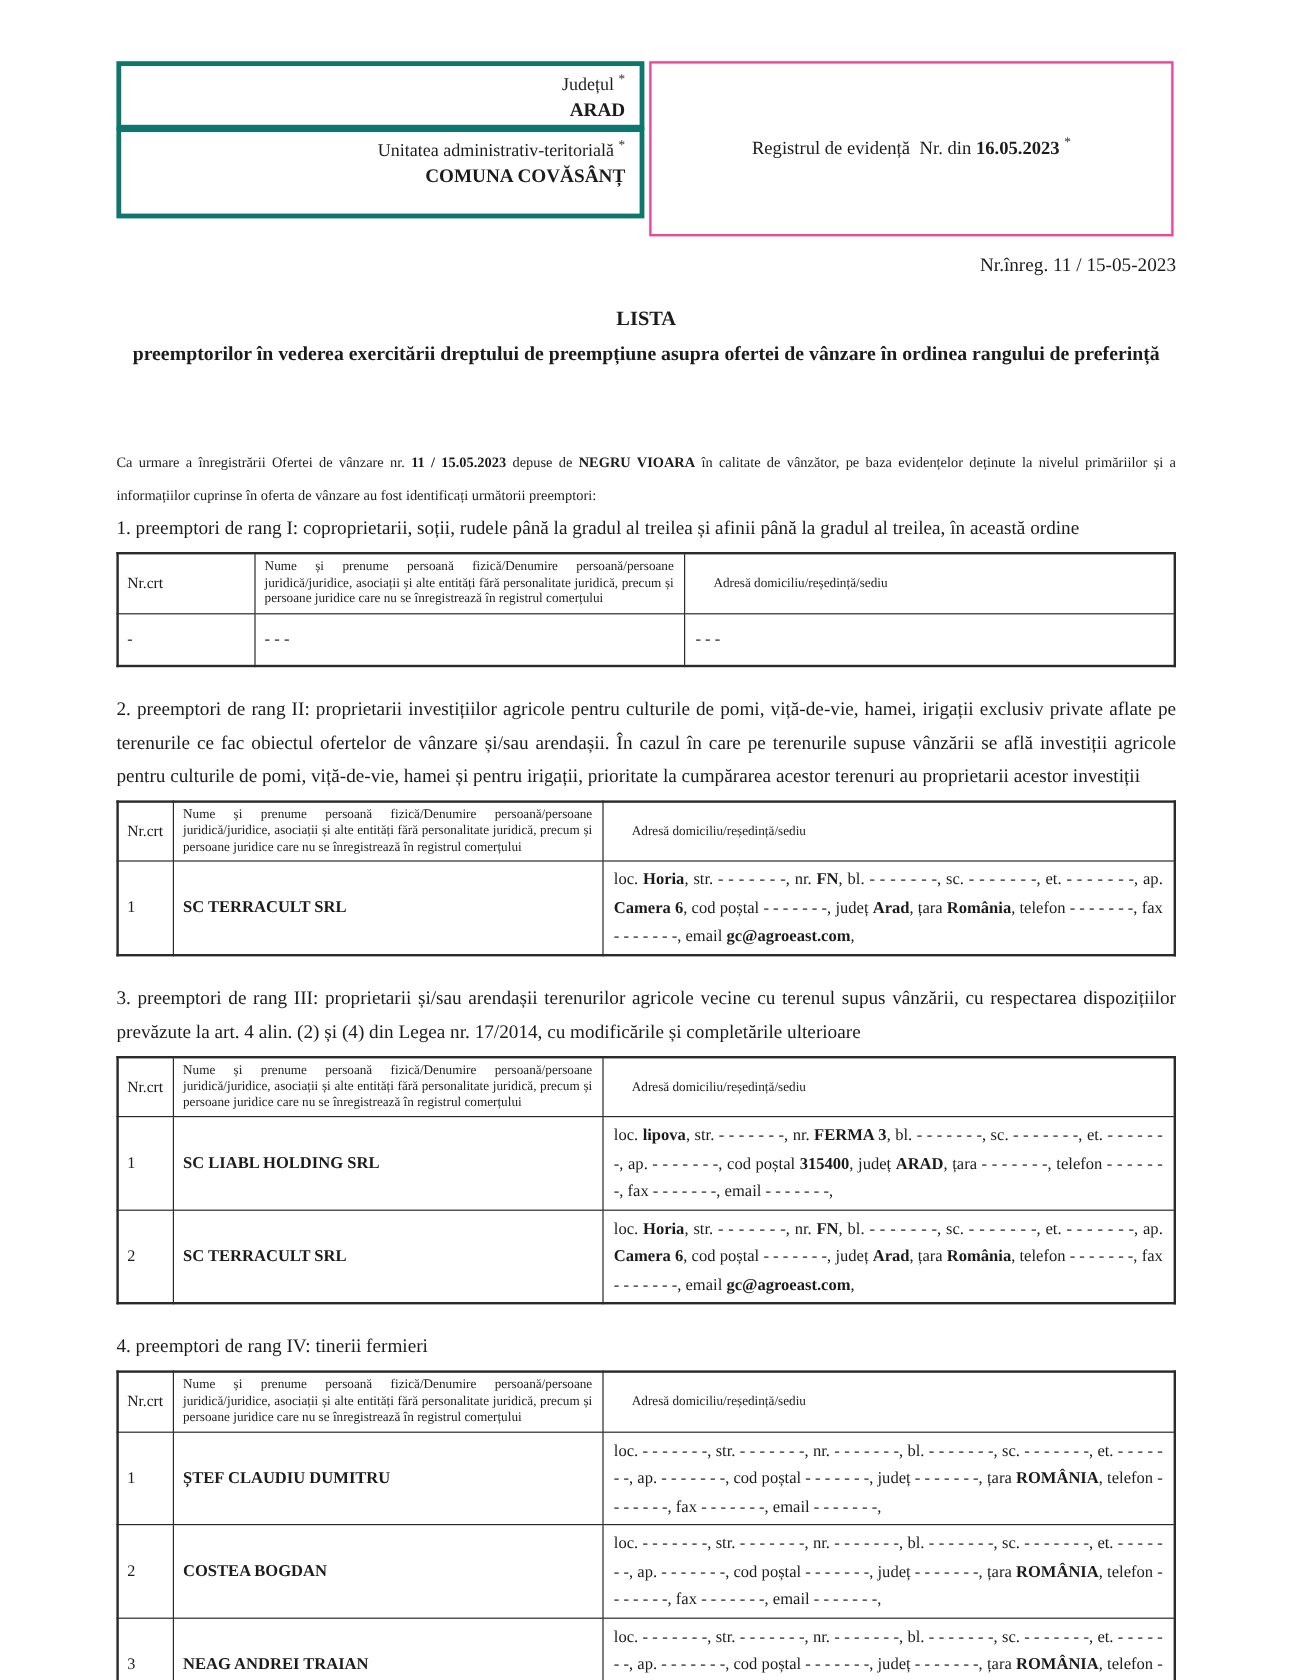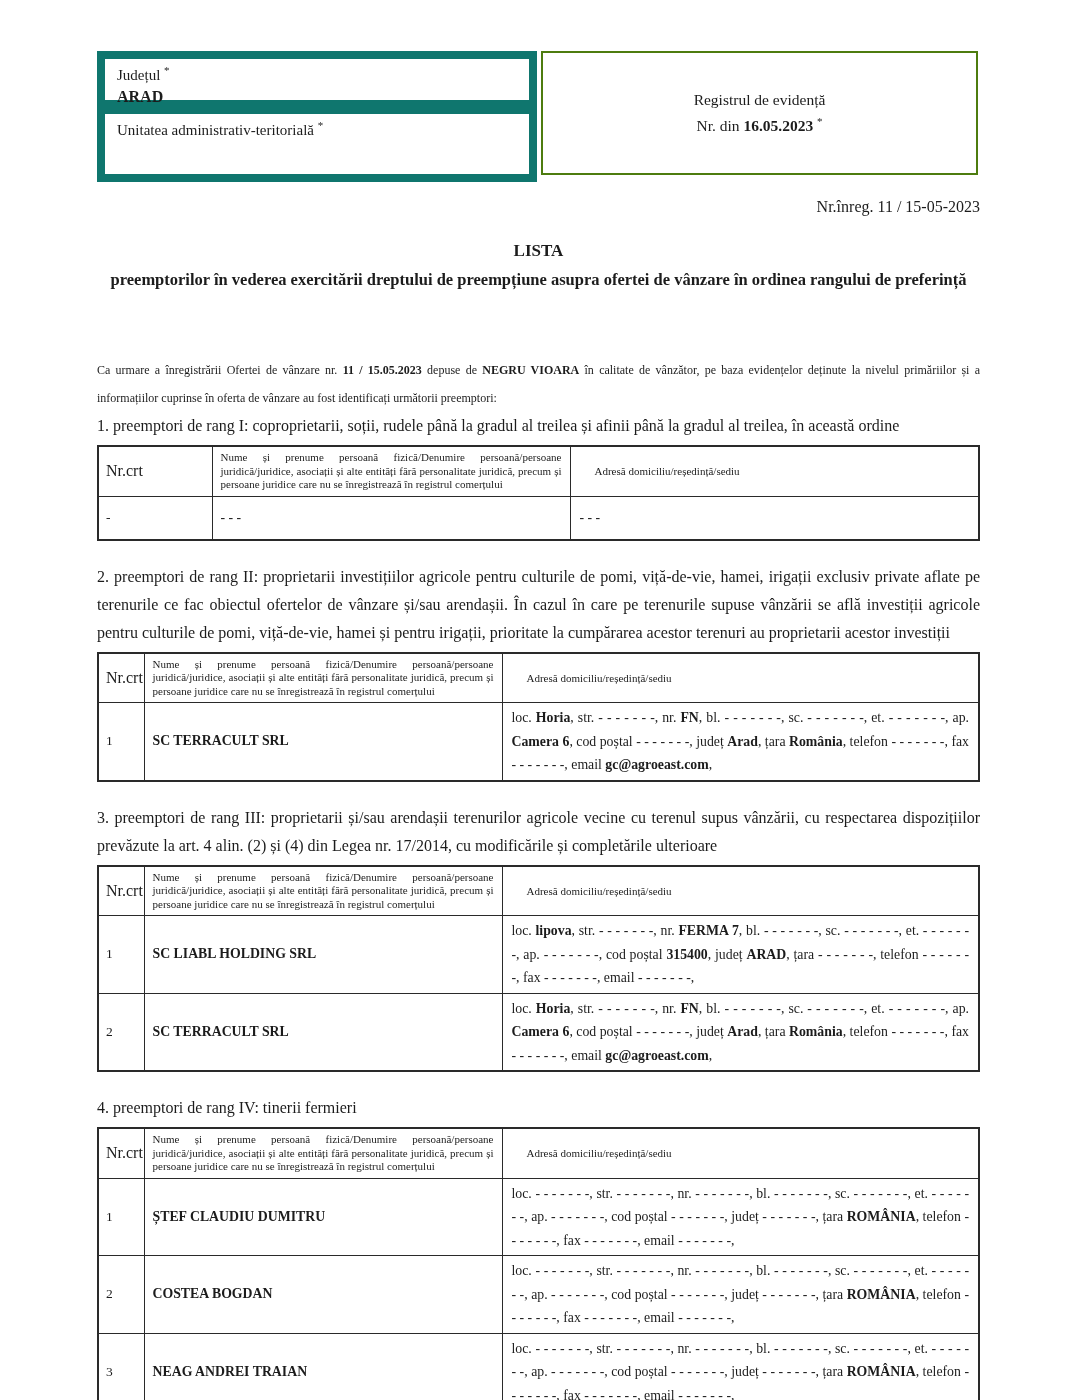--- a/index.html
+++ b/index.html
@@ -34,9 +34,10 @@
   }
   .header-cell {
     box-sizing: border-box;
-    border: 8px solid #0f766e;
+    border: 4px solid #0f766e;
     height: 57px;
     padding: 6px 12px 0 12px;
+    text-align: right;
   }
   .header-cell + .header-cell { margin-top: -2px; height: 76px; }
   .label-line { font-size: 15px; line-height: 20px; }

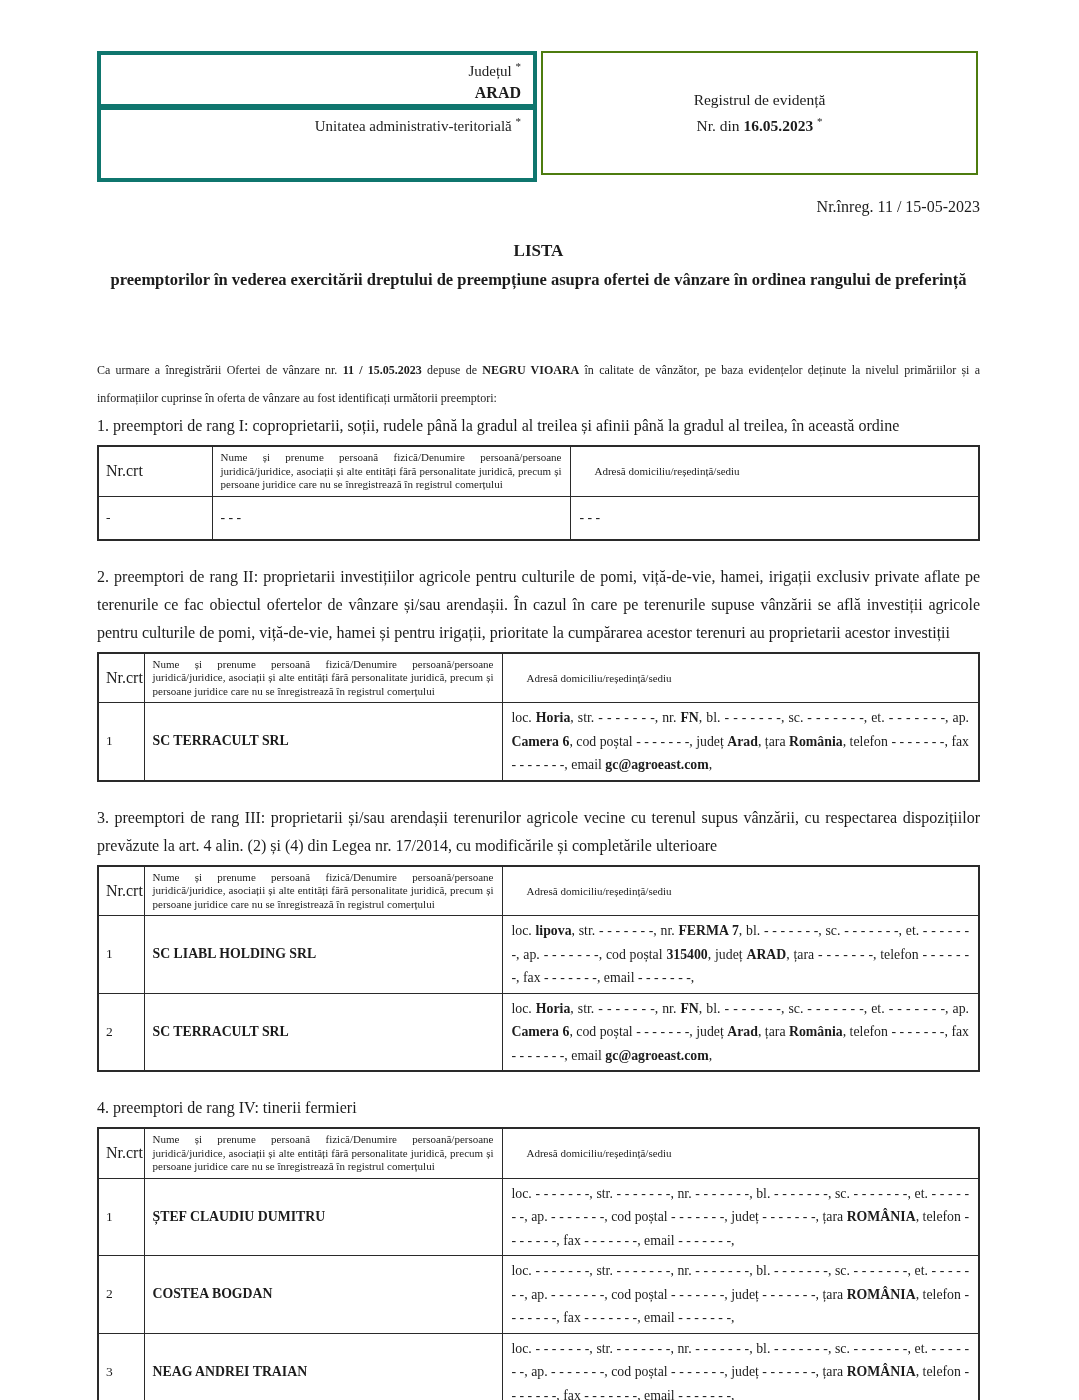--- a/index.html
+++ b/index.html
@@ -44,11 +44,11 @@
   .value-line { font-size: 16px; font-weight: bold; line-height: 24px; }
   .header-right {
     box-sizing: border-box;
-    border: 2px solid #4d7c0f;
+    border: 2px solid #ec4899;
     width: 437px;
-    height: 124px;
+    height: 146px;
     display: flex;
-    flex-direction: column;
+    flex-direction: row;
     justify-content: center;
     align-items: center;
     text-align: center;

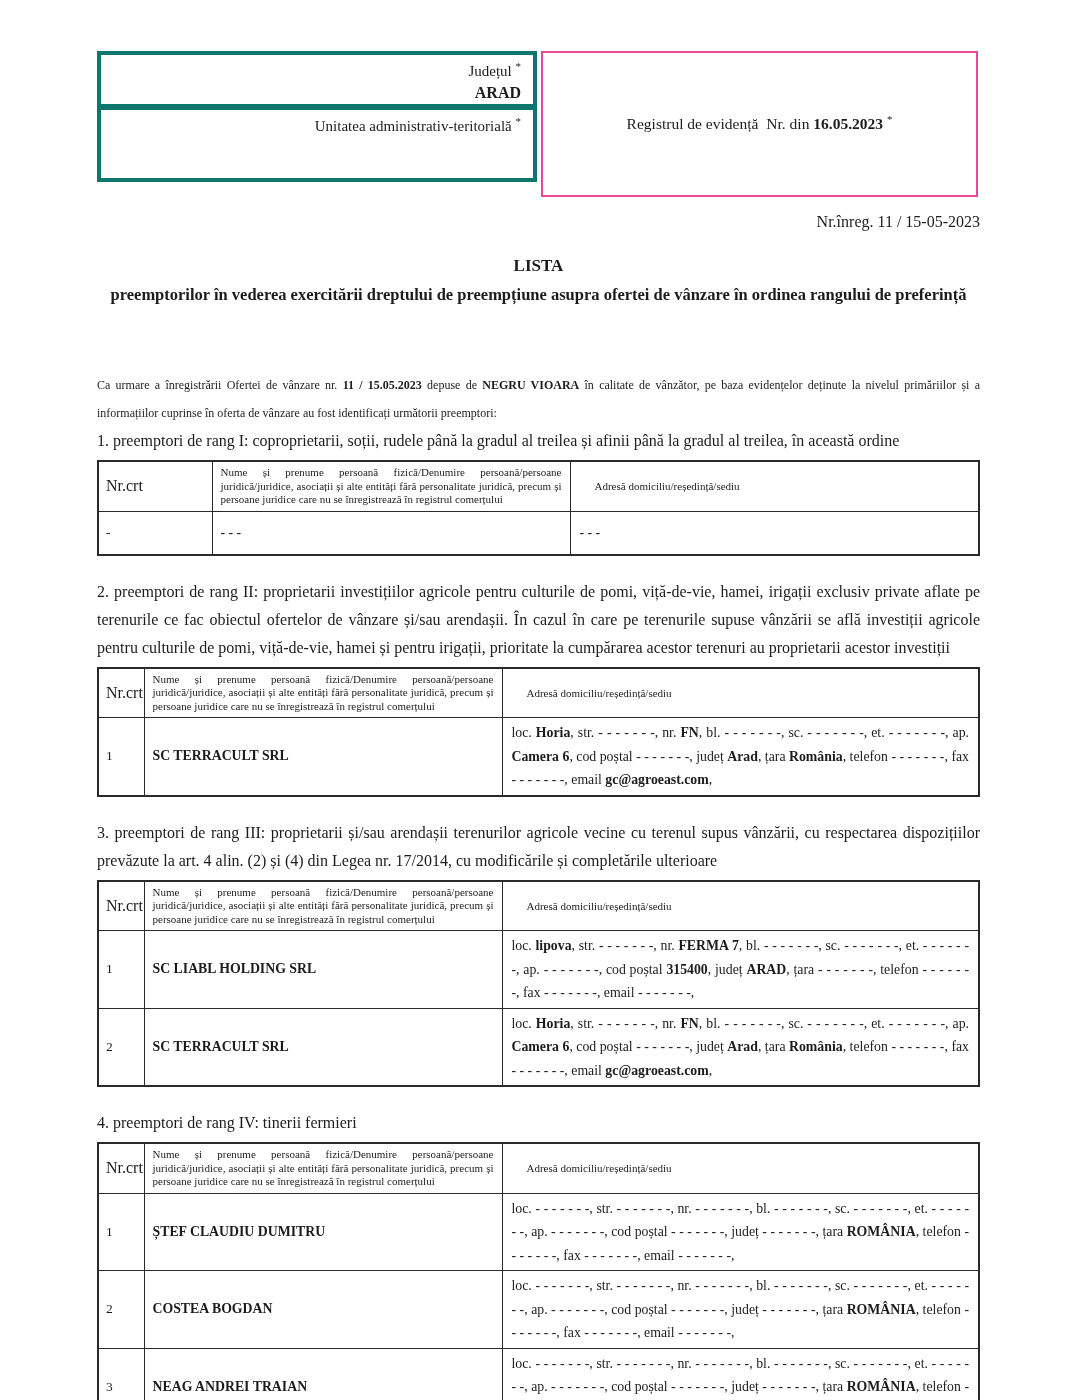--- a/index.html
+++ b/index.html
@@ -164,6 +164,7 @@
       </div>
       <div class="header-cell">
         <div class="label-line"><span>Unitatea administrativ-teritorială</span> <sup class="star">*</sup></div>
+        <div class="value-line">COMUNA COVĂSÂNȚ</div>
       </div>
     </div>
     <div class="header-right">

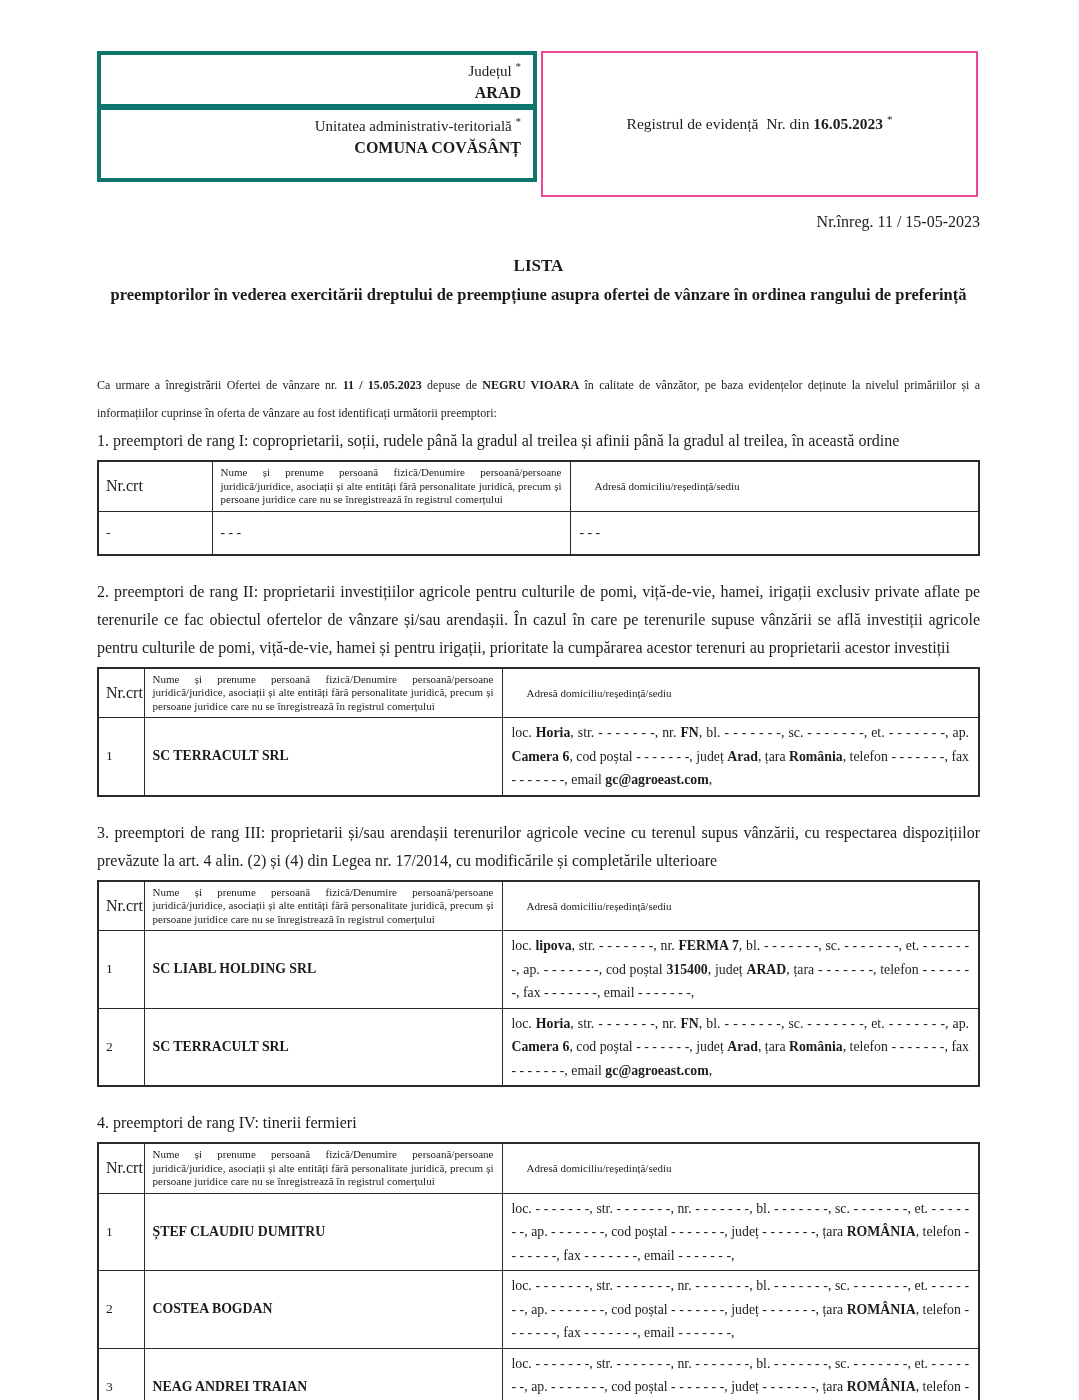--- a/index.html
+++ b/index.html
@@ -116,7 +116,7 @@
   #sections .section:first-child .col-nr { width: 114px; }
   .th-nr {
     font-weight: normal;
-    font-size: 16px;
+    font-size: 13px;
     text-align: left;
     padding: 4px 4px 4px 7px;
   }

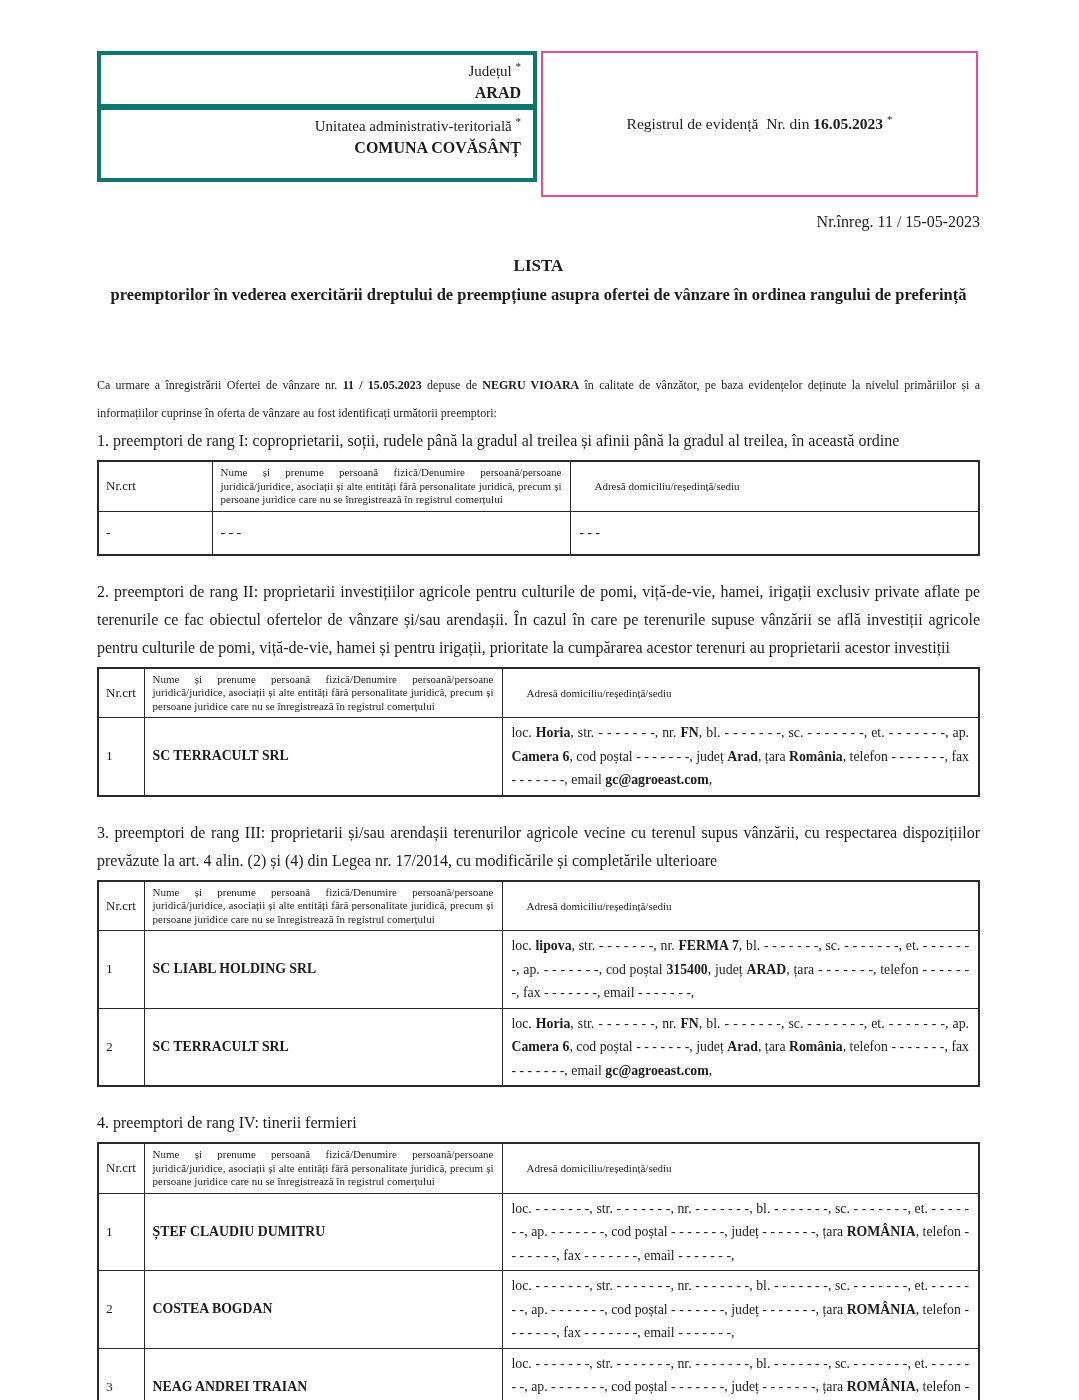--- a/index.html
+++ b/index.html
@@ -250,7 +250,7 @@
             <tr>
               <td class="cell-nr">1</td>
               <td class="cell-name">SC LIABL HOLDING SRL</td>
-              <td class="cell-address">loc. <b>lipova</b>, str. - - - - - - -, nr. <b>FERMA 7</b>, bl. - - - - - - -, sc. - - - - - - -, et. - - - - - - -, ap. - - - - - - -, cod poștal <b>315400</b>, județ <b>ARAD</b>, țara - - - - - - -, telefon - - - - - - -, fax - - - - - - -, email - - - - - - -,</td>
+              <td class="cell-address">loc. <b>lipova</b>, str. - - - - - - -, nr. <b>FERMA 3</b>, bl. - - - - - - -, sc. - - - - - - -, et. - - - - - - -, ap. - - - - - - -, cod poștal <b>315400</b>, județ <b>ARAD</b>, țara - - - - - - -, telefon - - - - - - -, fax - - - - - - -, email - - - - - - -,</td>
             </tr>
             <tr>
               <td class="cell-nr">2</td>

